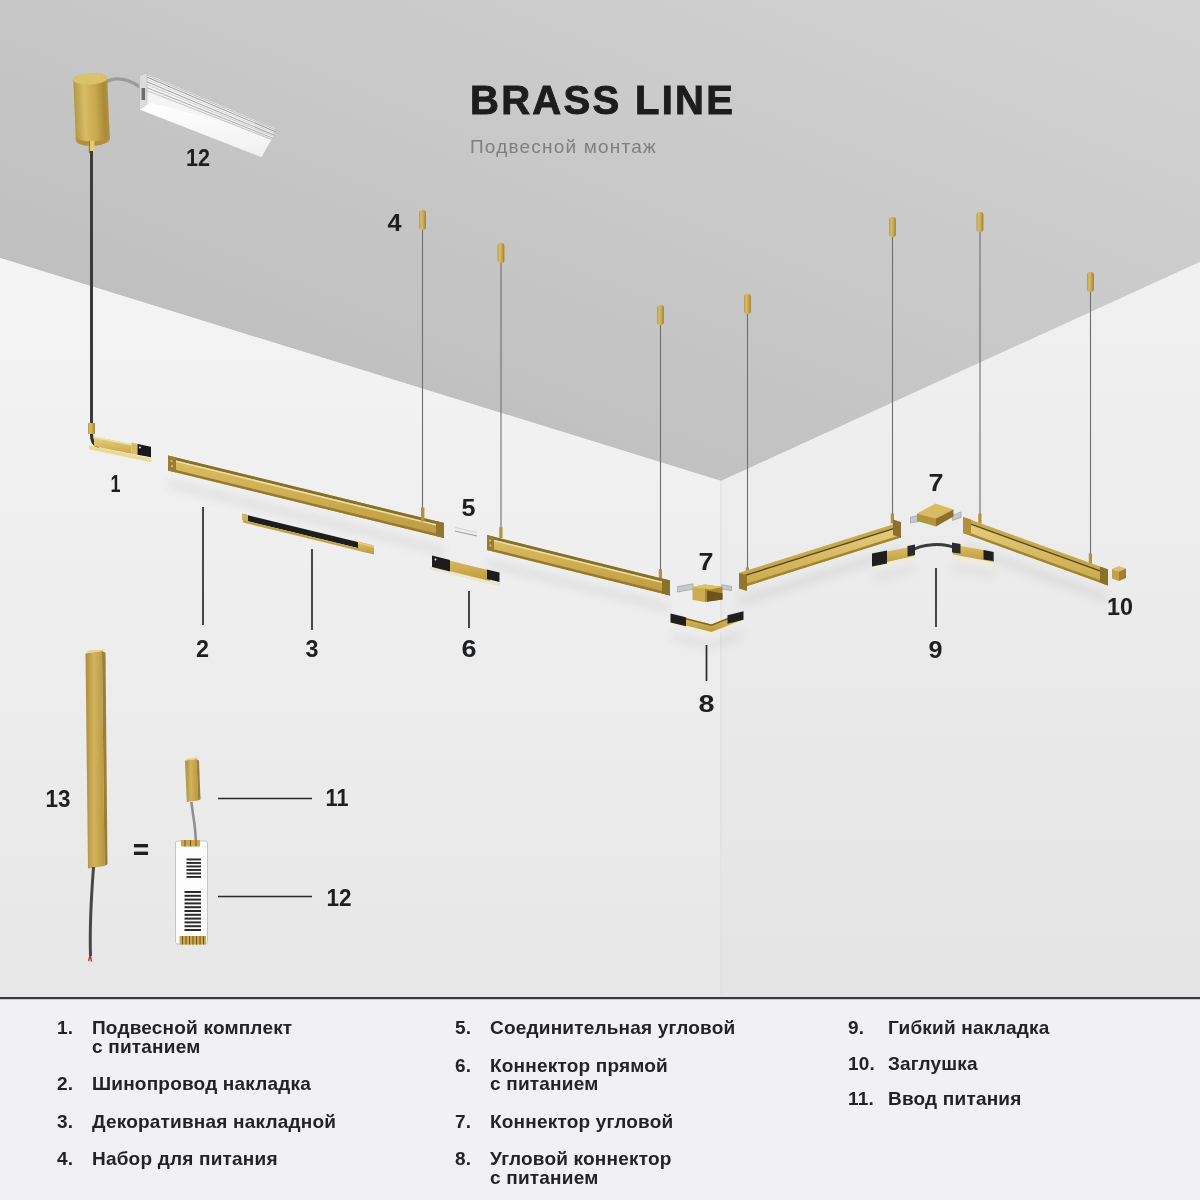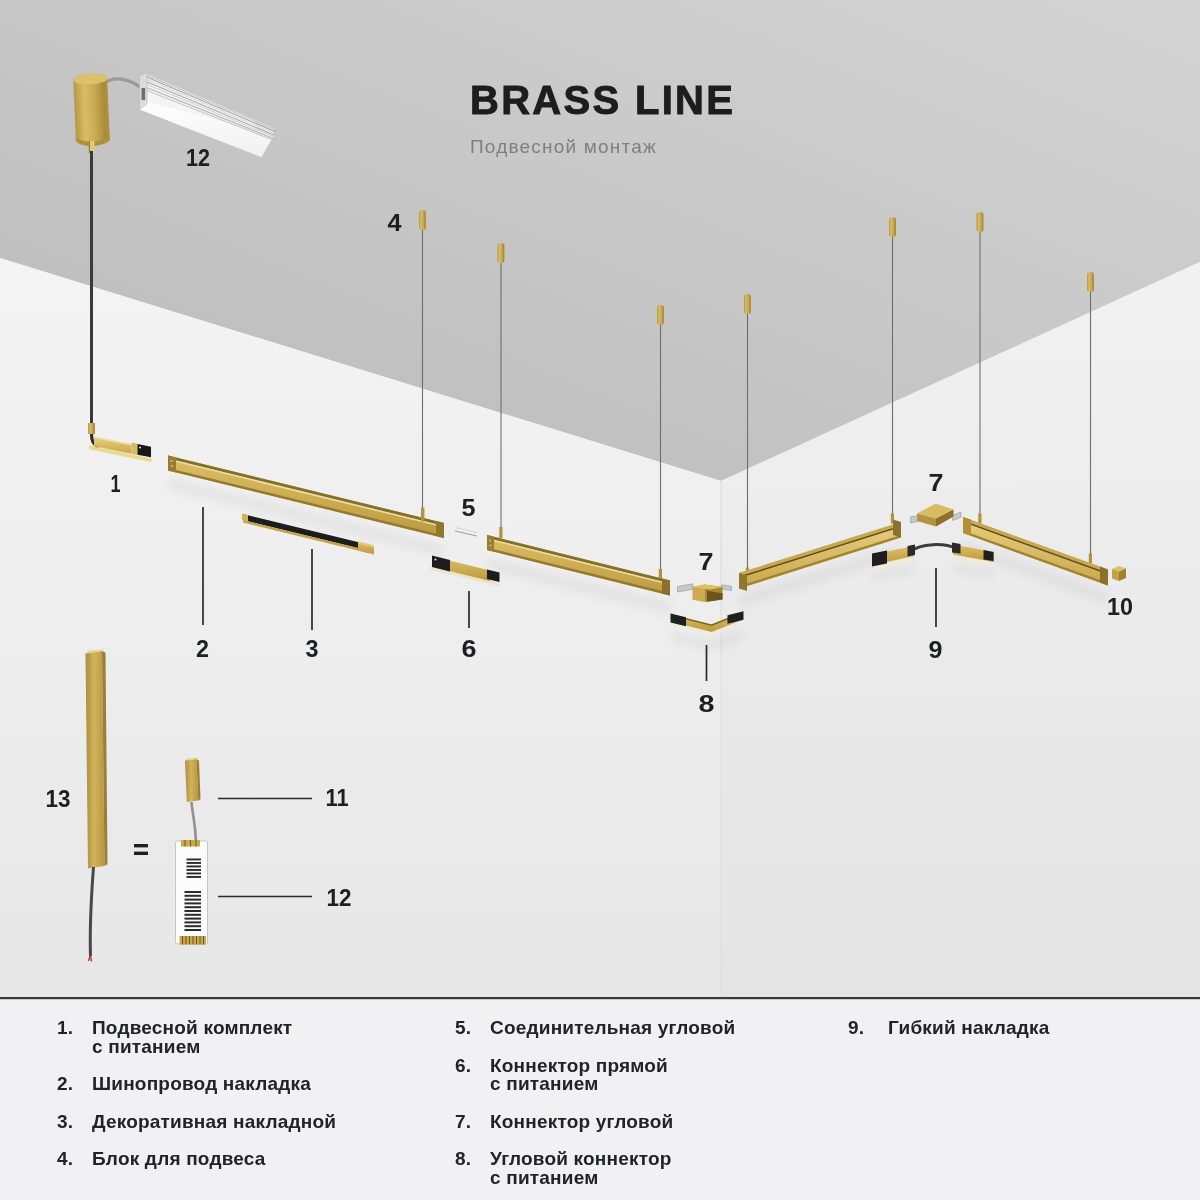--- a/index.html
+++ b/index.html
@@ -370,6 +370,10 @@
       <span class="n3">9.</span>
       <span>Гибкий накладка</span>
     </div>
+  <div class="li">
+      <span class="n3">10.</span>
+      <span>Заглушка</span>
+    </div>
 </div>
 
 </body></html>

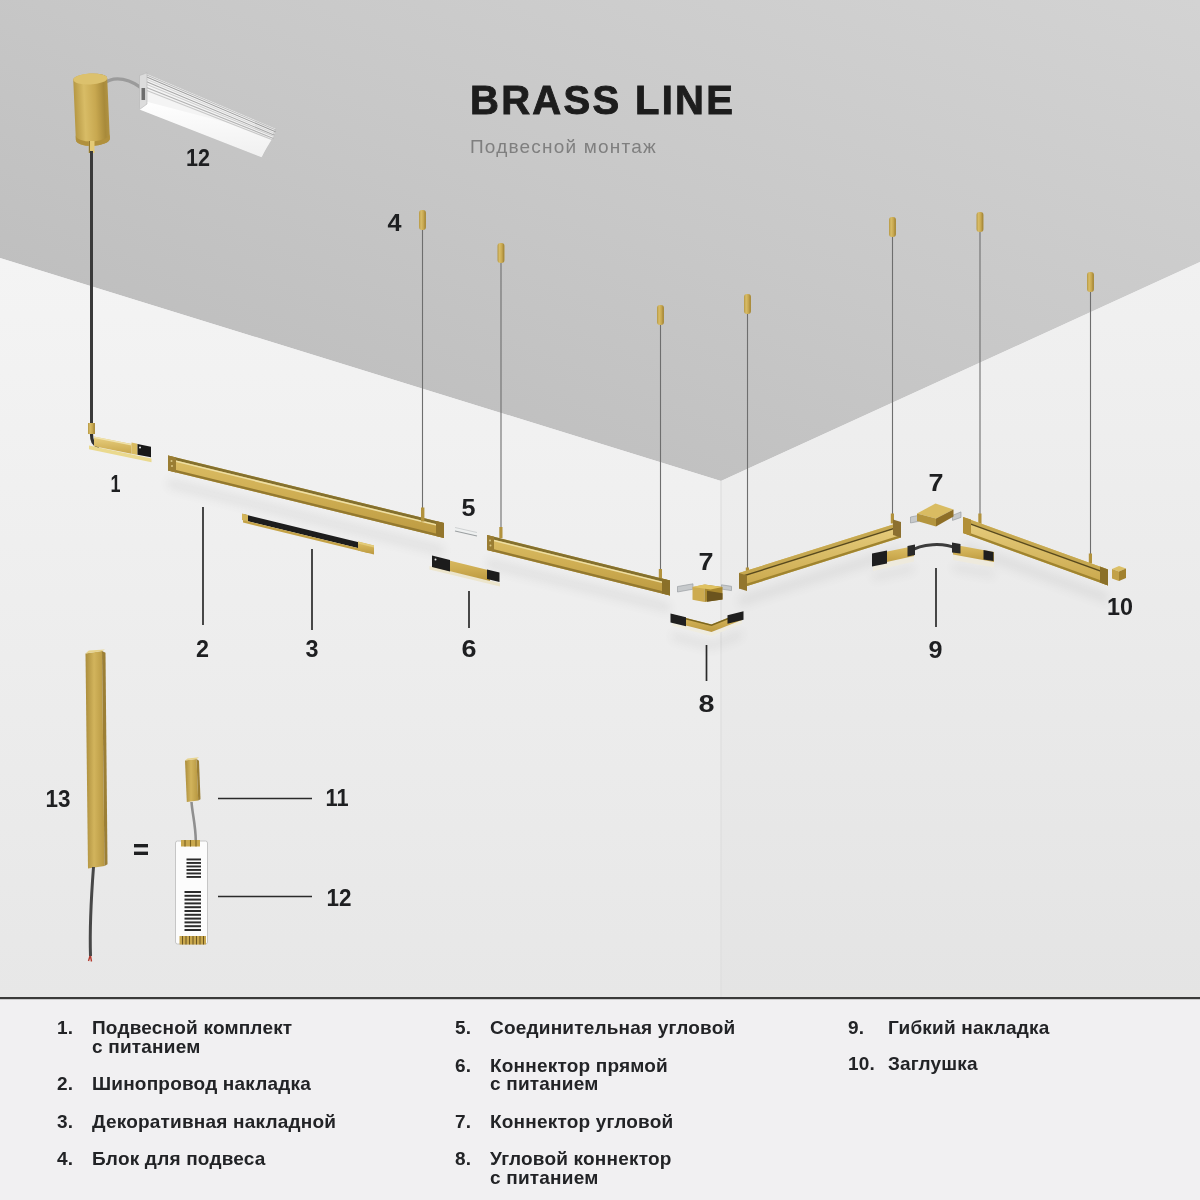--- a/index.html
+++ b/index.html
@@ -374,6 +374,10 @@
       <span class="n3">10.</span>
       <span>Заглушка</span>
     </div>
+  <div class="li">
+      <span class="n3">11.</span>
+      <span>Ввод питания</span>
+    </div>
 </div>
 
 </body></html>

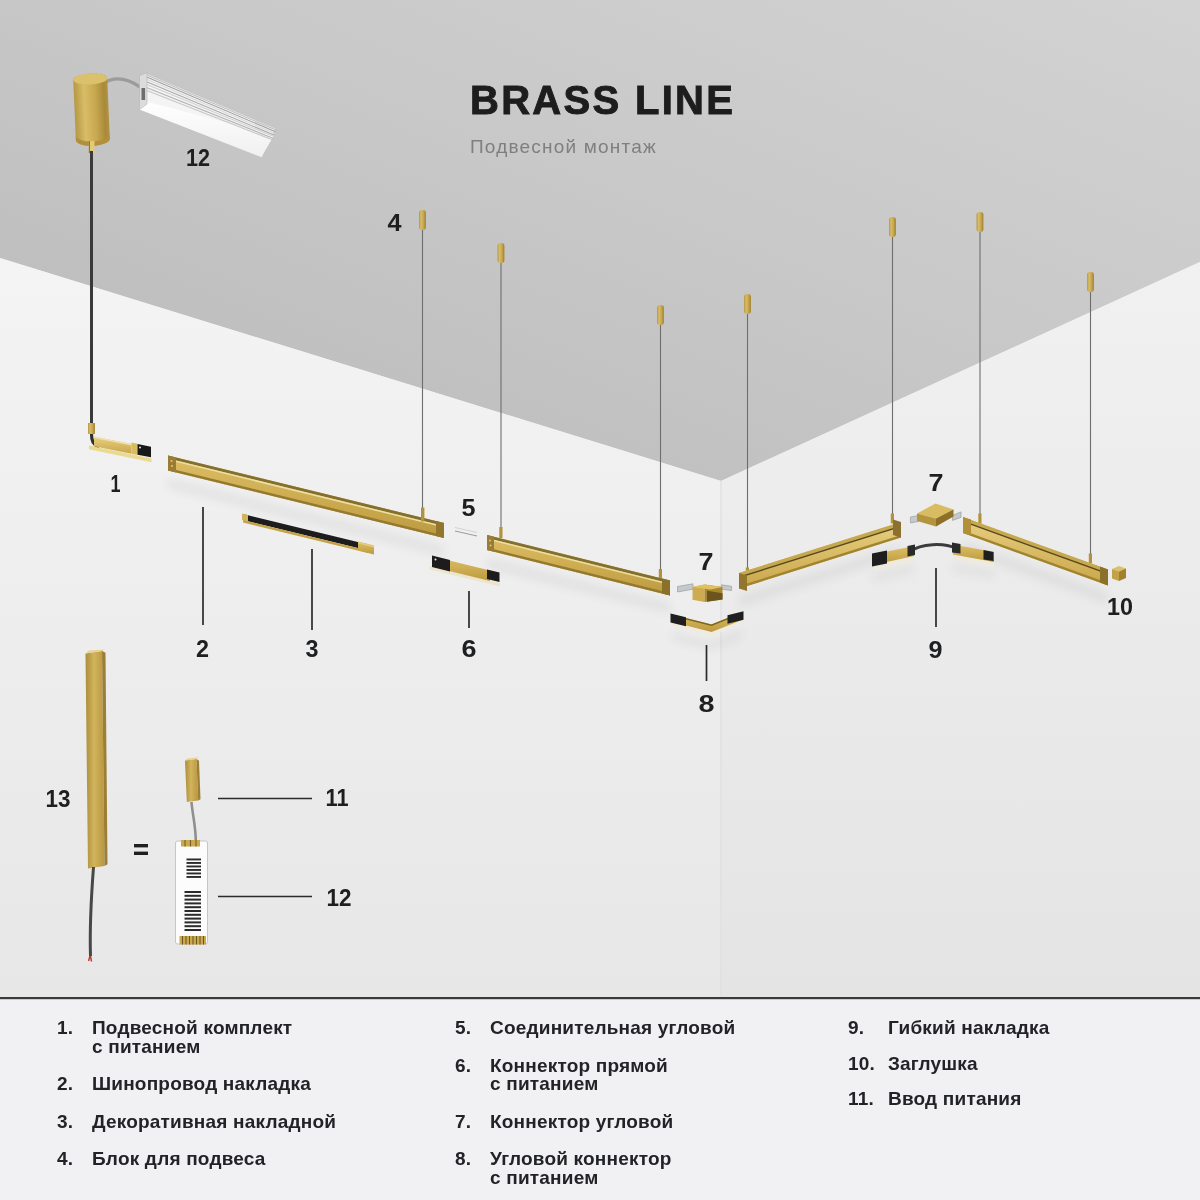--- a/index.html
+++ b/index.html
@@ -344,7 +344,7 @@
     </div>
   <div class="li">
       <span class="n">4.</span>
-      <span>Блок для подвеса</span>
+      <span>Набор для питания</span>
     </div>
 </div>
 <div class="lg" style="left:455px;top:1019px;width:330px;">

